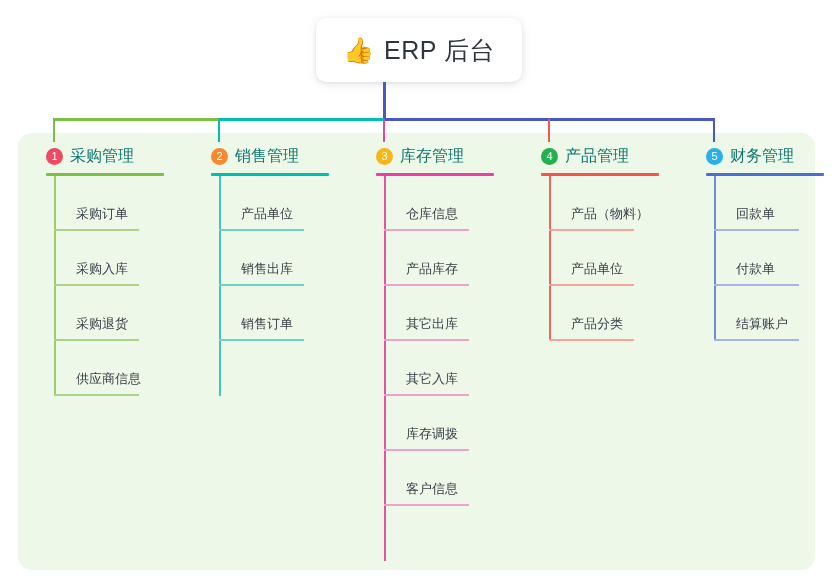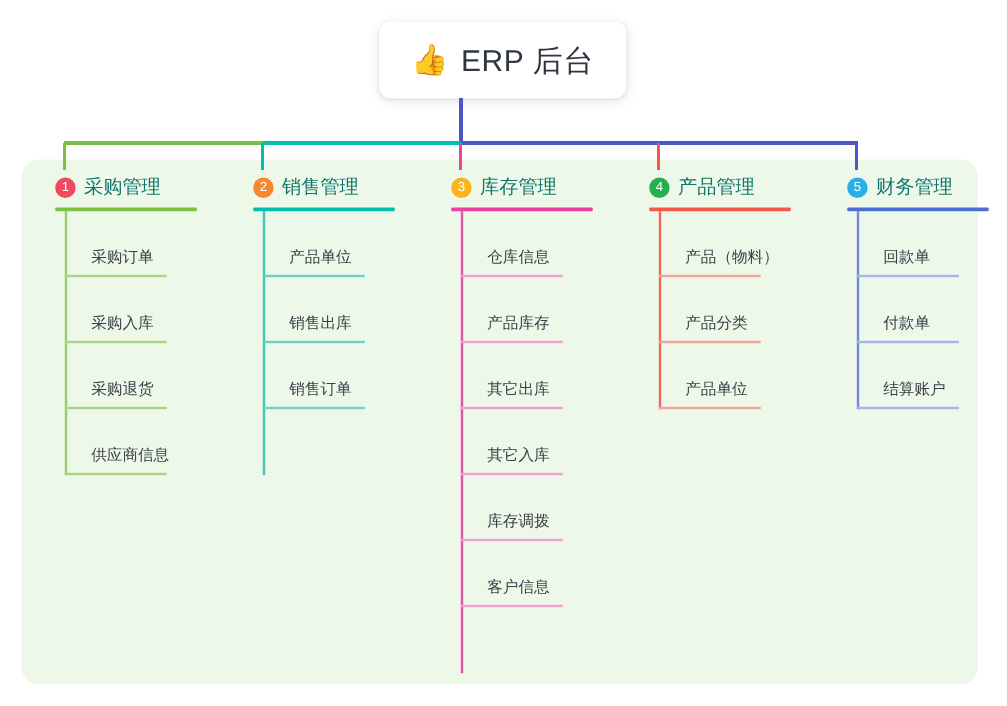--- a/index.html
+++ b/index.html
@@ -268,13 +268,13 @@
             <div class="item-rule" style="background: rgb(245, 164, 157);"></div>
           </div>
           <div class="item">
+            <span class="item-label">产品单位</span>
+            <div class="item-rule" style="background: rgb(245, 164, 157);"></div>
+          </div>
+          <div class="item">
             <span class="item-label">产品分类</span>
             <div class="item-rule" style="background: rgb(245, 164, 157);"></div>
           </div>
-          <div class="item">
-            <span class="item-label">产品单位</span>
-            <div class="item-rule" style="background: rgb(245, 164, 157);"></div>
-          </div>
         </div>
       </div>
       <div class="column" style="left: 684px;">

